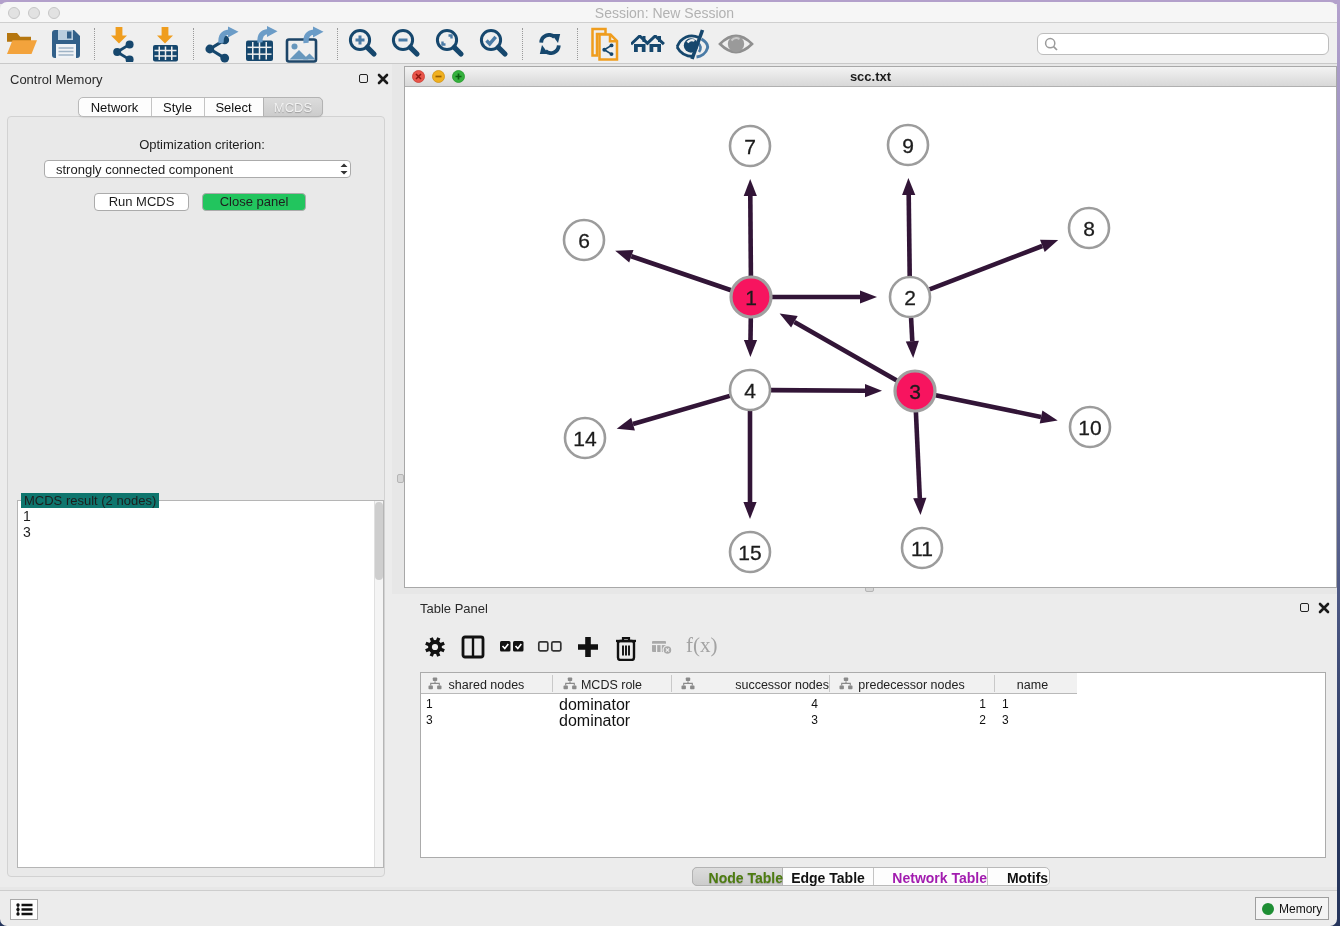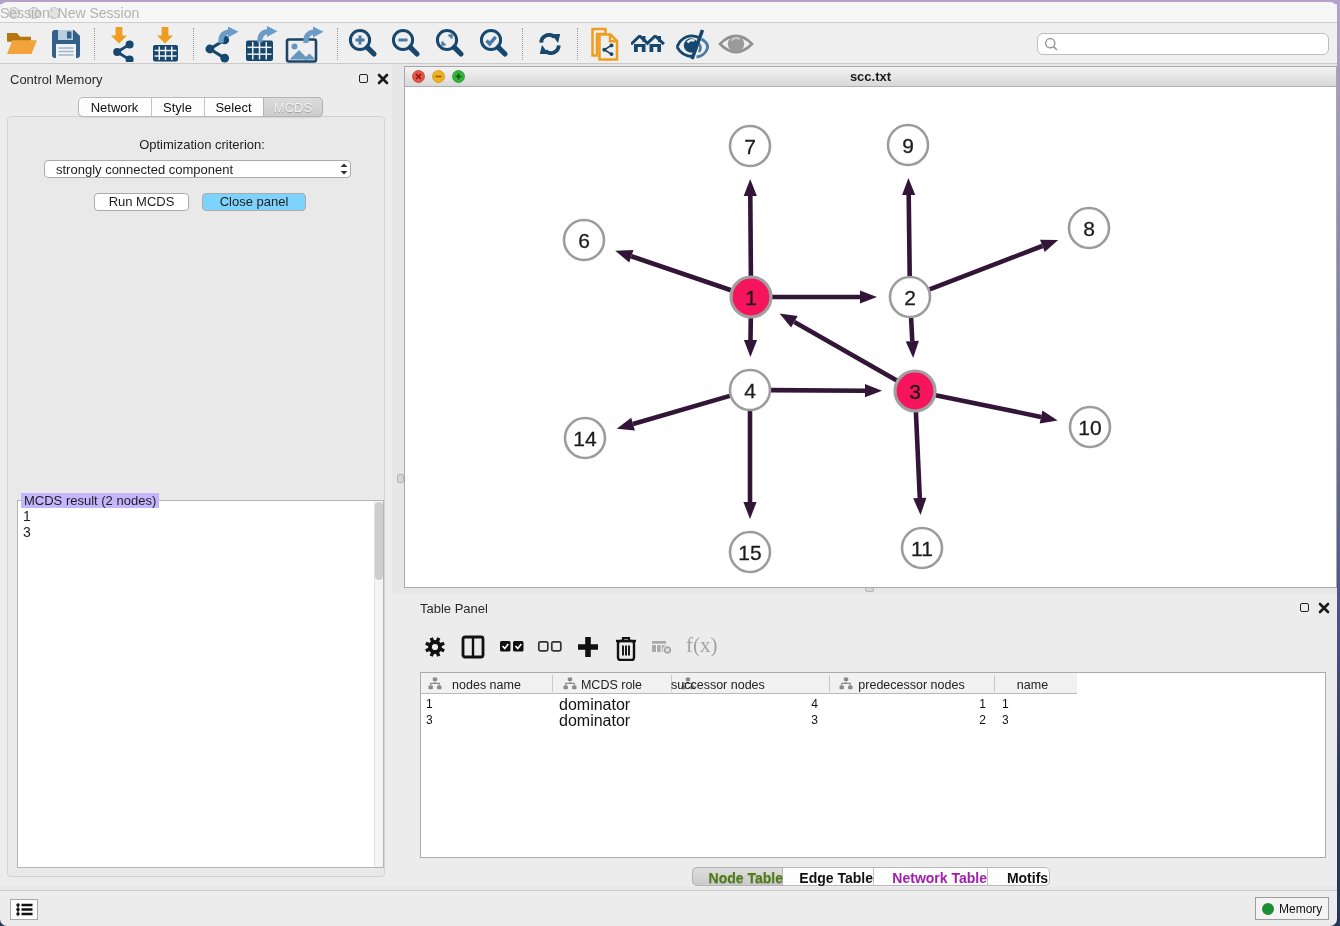--- a/index.html
+++ b/index.html
@@ -18,7 +18,7 @@
 <div class="abs" style="left:8px;top:7px;width:12px;height:12px;border-radius:50%;background:#e2e2e2;border:1px solid #c6c6c6"></div>
 <div class="abs" style="left:28px;top:7px;width:12px;height:12px;border-radius:50%;background:#e2e2e2;border:1px solid #c6c6c6"></div>
 <div class="abs" style="left:48px;top:7px;width:12px;height:12px;border-radius:50%;background:#e2e2e2;border:1px solid #c6c6c6"></div>
-<div class="abs" style="left:0;top:5px;width:1329px;font-size:14px;color:#b2b2b2">Session: New Session</div>
+<div class="abs" style="left:0;top:5px;width:1329px;text-align:center;font-size:14px;color:#b2b2b2">Session: New Session</div>
 
 <div class="abs" style="left:0;top:23px;width:1337px;height:41px;background:#efefef;border-bottom:1px solid #c9c9c9"></div>
 <div class="tsep" style="left:94px"></div>

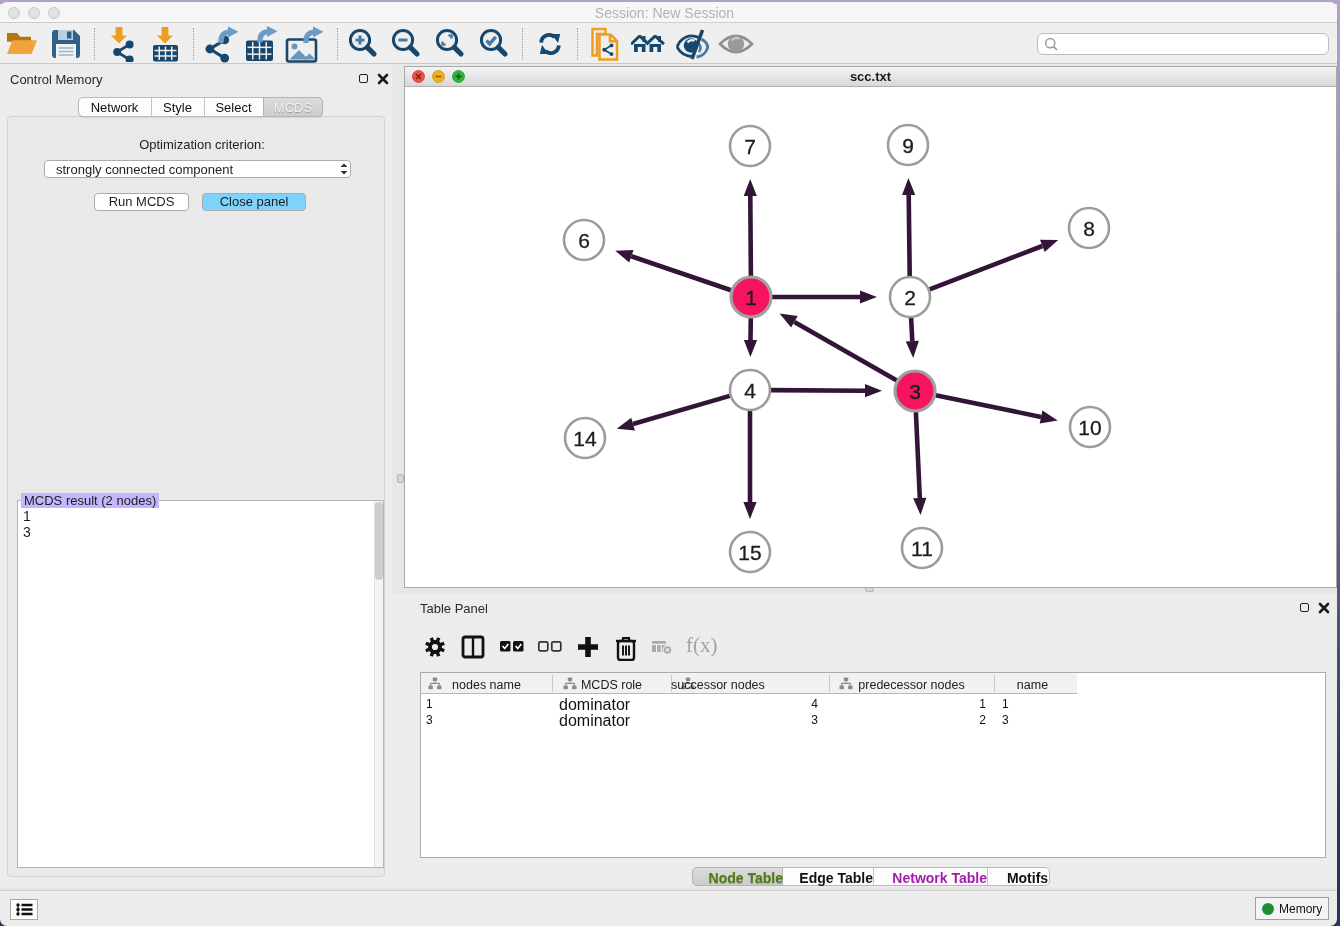--- a/index.html
+++ b/index.html
@@ -173,7 +173,7 @@
     <path d="M2.5 5 L6 1.5 L9.5 5 z M2.5 9 L6 12.5 L9.5 9 z" fill="#333"></path>
   </svg>
 <div class="abs" style="left:94px;top:193px;width:95px;height:18px;background:#fff;border:1px solid #ababab;border-radius:4px;text-align:center;font-size:13px;color:#1e1e1e;line-height:16px">Run MCDS</div>
-<div class="abs" style="left:202px;top:193px;width:104px;height:18px;background:#7dd3fc;border:1px solid #ababab;border-radius:4px;text-align:center;font-size:13px;color:#1e1e1e;line-height:16px">Close panel</div>
+<div class="abs" style="left:202px;top:193px;width:104px;height:18px;background:#22c55e;border:1px solid #ababab;border-radius:4px;text-align:center;font-size:13px;color:#1e1e1e;line-height:16px">Close panel</div>
 
 <div class="abs" style="left:17px;top:500px;width:367px;height:368px;background:#fff;border:1px solid #b5b5b5"></div>
 <div class="abs" style="left:21px;top:493px;background:#c4b5fd;padding:0 3px;font-size:13px;color:#1e1e1e">MCDS result (2 nodes)</div>

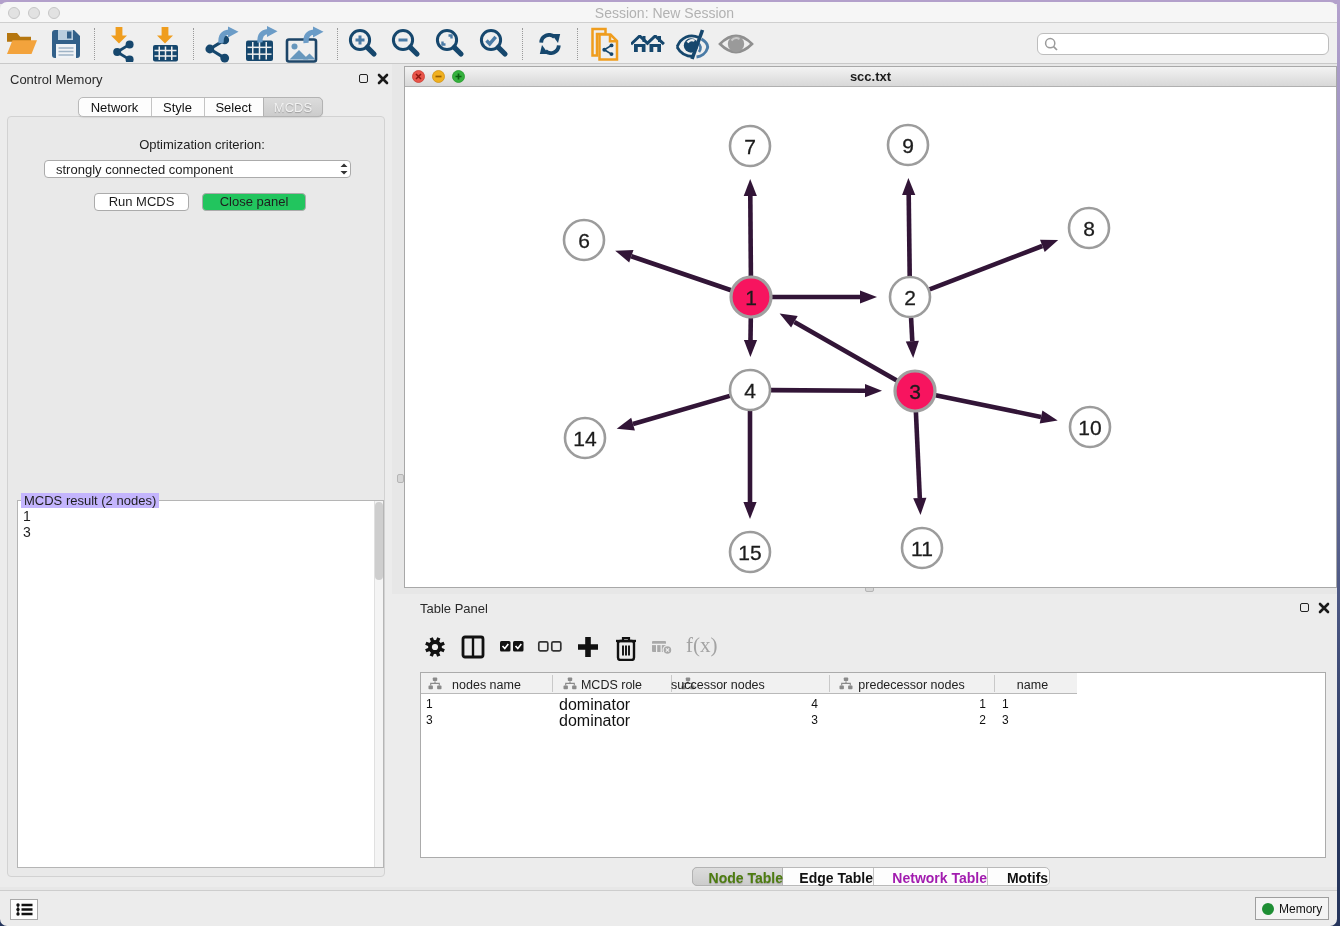--- a/index.html
+++ b/index.html
@@ -176,7 +176,7 @@
 <div class="abs" style="left:202px;top:193px;width:104px;height:18px;background:#22c55e;border:1px solid #ababab;border-radius:4px;text-align:center;font-size:13px;color:#1e1e1e;line-height:16px">Close panel</div>
 
 <div class="abs" style="left:17px;top:500px;width:367px;height:368px;background:#fff;border:1px solid #b5b5b5"></div>
-<div class="abs" style="left:21px;top:493px;background:#c4b5fd;padding:0 3px;font-size:13px;color:#1e1e1e">MCDS result (2 nodes)</div>
+<div class="abs" style="left:21px;top:493px;background:#0f766e;padding:0 3px;font-size:13px;color:#1e1e1e">MCDS result (2 nodes)</div>
 <div class="abs" style="left:23px;top:509px;font-size:14px;color:#1e1e1e;line-height:15.7px">1<br>3</div>
 <div class="abs" style="left:374px;top:501px;width:9px;height:366px;background:#f4f4f4;border-left:1px solid #e0e0e0"></div>
 <div class="abs" style="left:375px;top:502px;width:8px;height:78px;background:#cecece;border-radius:4px"></div>

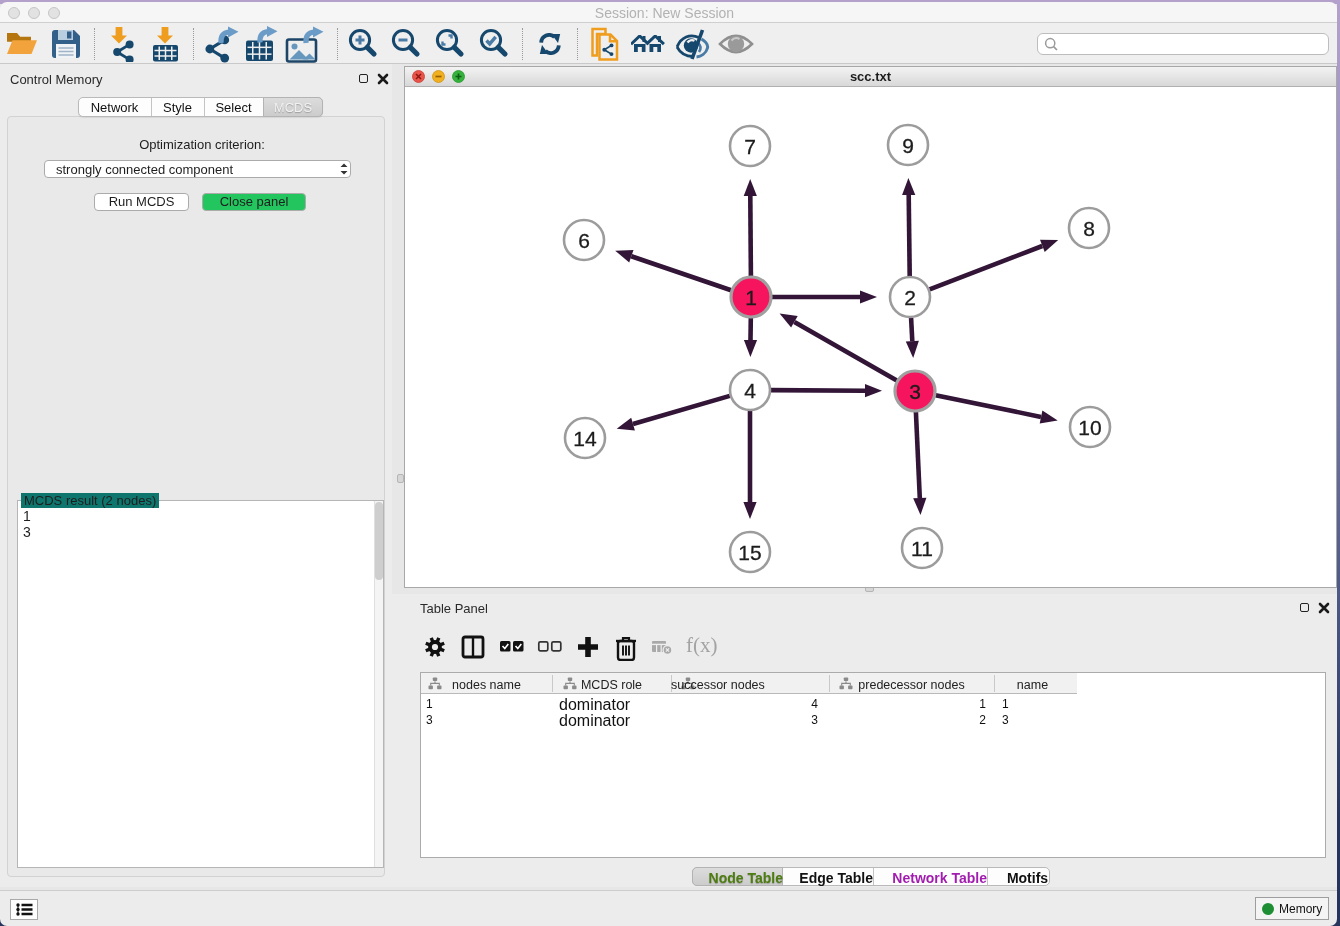--- a/index.html
+++ b/index.html
@@ -328,7 +328,7 @@
     <rect x="9.1" y="8.6" width="4.4" height="3.6" rx="0.8" fill="#8a8a8a"></rect>
     <path d="M7 4.2 v2.2 M2.7 8.6 V6.4 h8.6 v2.2" stroke="#8a8a8a" stroke-width="1.1" fill="none"></path>
   </svg>
-<div class="hicon" style="left:421px;top:678px;width:131px;text-align:center;font-size:12.5px">nodes name</div>
+<div class="hicon" style="left:421px;top:678px;width:131px;text-align:center;font-size:12.5px">shared nodes</div>
 <div class="hicon" style="left:552px;top:678px;width:119px;text-align:center;font-size:12.5px">MCDS role</div>
 <div class="hicon" style="left:671px;top:678px;width:158px;text-align:left;font-size:12.5px">successor nodes</div>
 <div class="hicon" style="left:829px;top:678px;width:165px;text-align:center;font-size:12.5px">predecessor nodes</div>

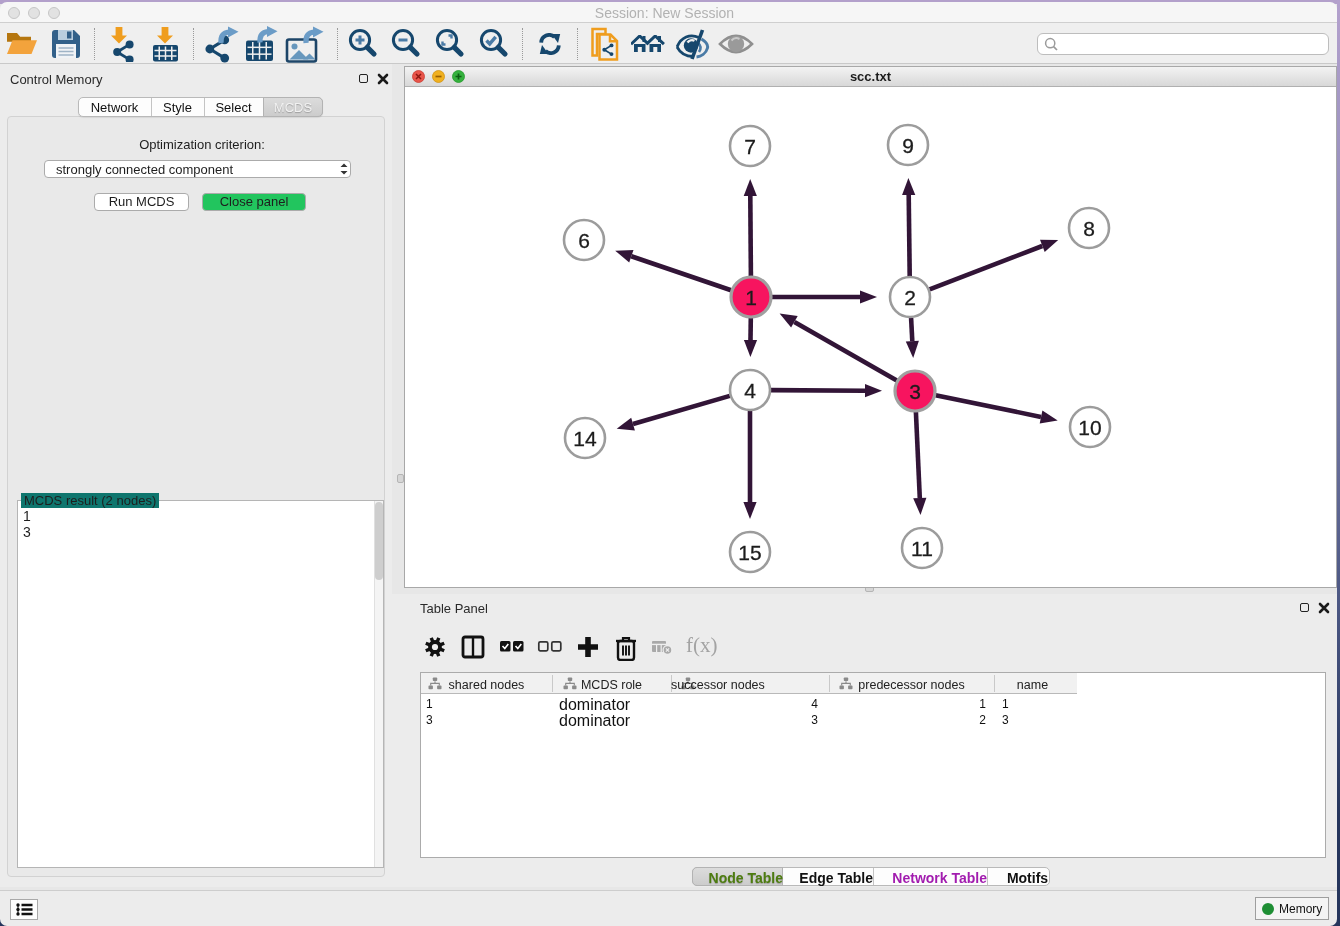--- a/index.html
+++ b/index.html
@@ -330,7 +330,7 @@
   </svg>
 <div class="hicon" style="left:421px;top:678px;width:131px;text-align:center;font-size:12.5px">shared nodes</div>
 <div class="hicon" style="left:552px;top:678px;width:119px;text-align:center;font-size:12.5px">MCDS role</div>
-<div class="hicon" style="left:671px;top:678px;width:158px;text-align:left;font-size:12.5px">successor nodes</div>
+<div class="hicon" style="left:671px;top:678px;width:158px;text-align:right;font-size:12.5px">successor nodes</div>
 <div class="hicon" style="left:829px;top:678px;width:165px;text-align:center;font-size:12.5px">predecessor nodes</div>
 <div class="hicon" style="left:994px;top:678px;width:77px;text-align:center;font-size:12.5px">name</div>
 <div class="abs" style="left:426px;top:697px;font-size:12px;color:#111;line-height:15.6px">1<br>3</div>

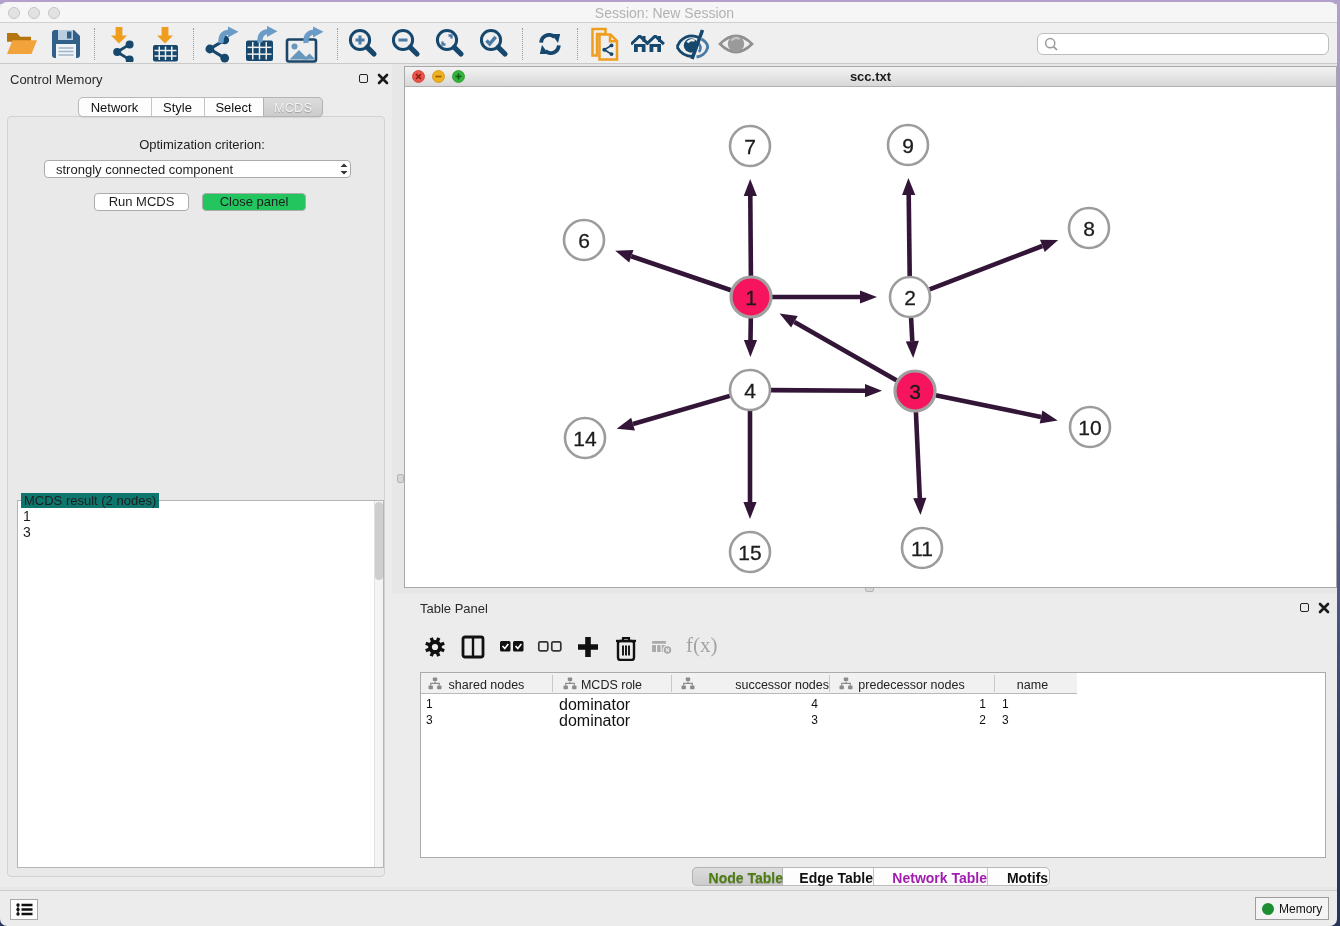--- a/index.html
+++ b/index.html
@@ -344,7 +344,7 @@
 <div class="abs" style="left:873px;top:868px;width:1px;height:17px;background:#c4c4c4"></div>
 <div class="abs" style="left:987px;top:868px;width:1px;height:17px;background:#c4c4c4"></div>
 <div class="abs" style="left:692px;top:870px;width:91px;text-align:right;font-size:14px;font-weight:bold;color:#4d7c0f;text-shadow:0 1px 1px #9d9d9d">Node Table</div>
-<div class="abs" style="left:783px;top:870px;width:90px;text-align:right;font-size:14px;font-weight:bold;color:#111">Edge Table</div>
+<div class="abs" style="left:783px;top:870px;width:90px;text-align:center;font-size:14px;font-weight:bold;color:#111">Edge Table</div>
 <div class="abs" style="left:873px;top:870px;width:114px;text-align:right;font-size:14px;font-weight:bold;color:#a21caf">Network Table</div>
 <div class="abs" style="left:987px;top:870px;width:81px;text-align:center;font-size:14px;font-weight:bold;color:#111">Motifs</div>
 

